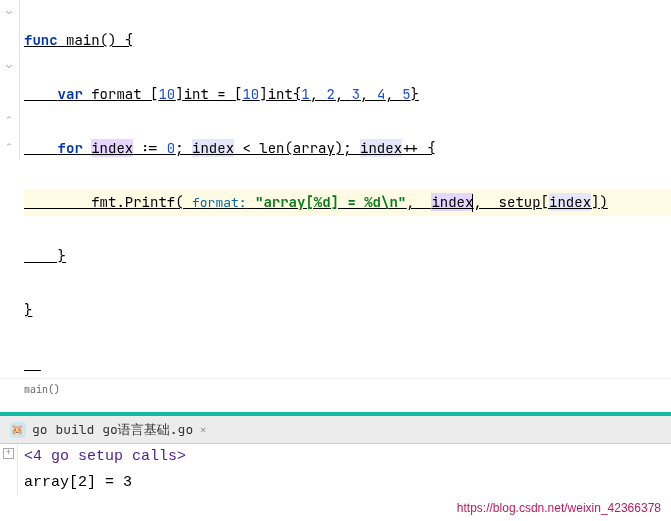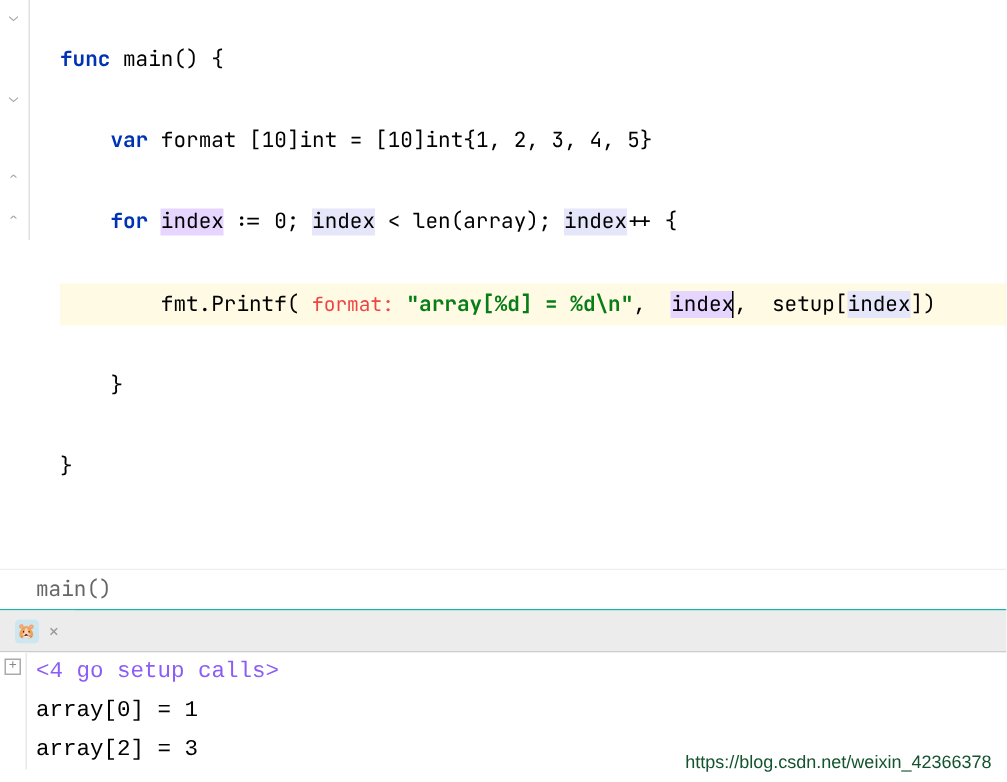--- a/index.html
+++ b/index.html
@@ -33,9 +33,10 @@
     cursor: pointer;
   }
   .code {
-    padding-left: 40px;
+    padding-left: 24px;
     line-height: 27px;
     white-space: pre;
+    text-decoration: underline;
   }
   .line-hl {
     background: #fffae3;

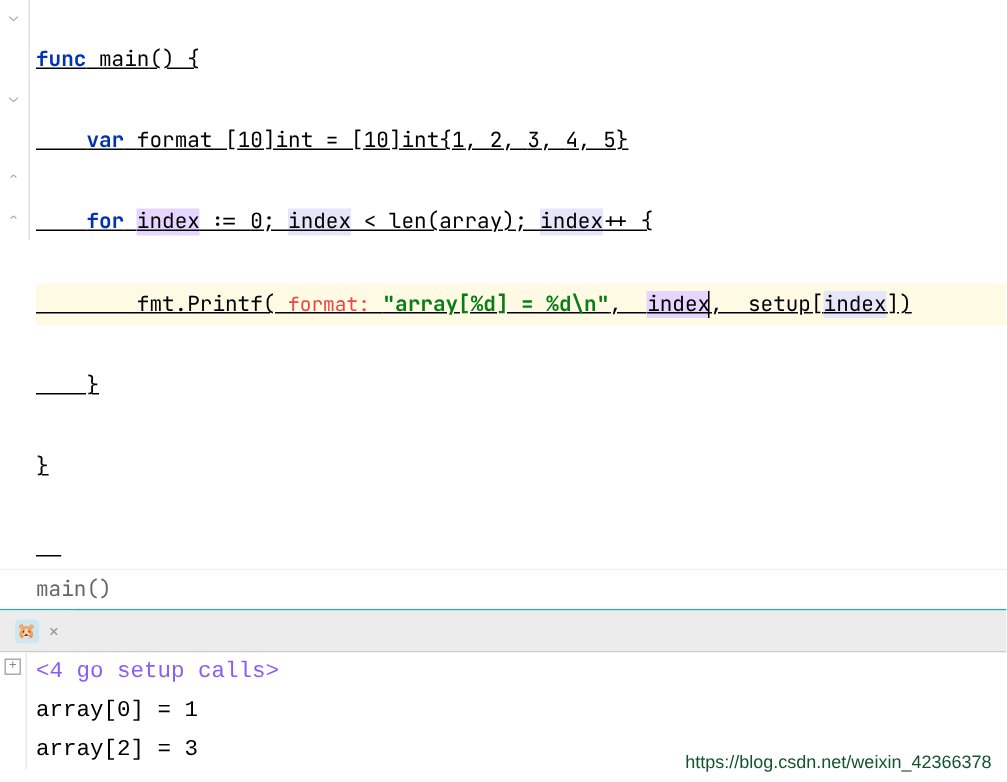--- a/index.html
+++ b/index.html
@@ -44,7 +44,7 @@
   .kw { color: #0033b3; font-weight: bold; }
   .ident-hl { background: #e6d6ff; }
   .ident-hl2 { background: #e6e6fa; }
-  .num { color: #000000; }
+  .num { color: #1d4ed8; }
   .str { color: #067d17; font-weight: bold; }
   .hint { color: #ef4444; font-style: normal; font-size: 13px; }
   .cursor { border-left: 1.5px solid #000; display:inline-block; height:18px; vertical-align:middle; margin-left:-1px;}

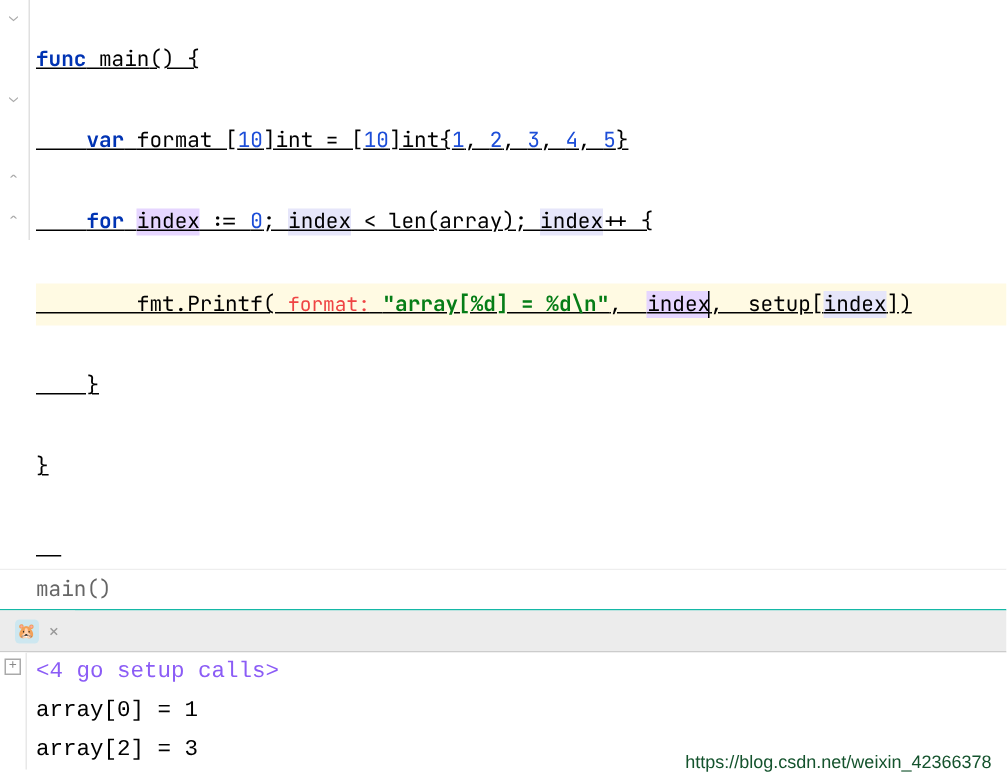--- a/index.html
+++ b/index.html
@@ -46,7 +46,7 @@
   .ident-hl2 { background: #e6e6fa; }
   .num { color: #1d4ed8; }
   .str { color: #067d17; font-weight: bold; }
-  .hint { color: #ef4444; font-style: normal; font-size: 13px; }
+  .hint { color: #0369a1; font-style: normal; font-size: 13px; }
   .cursor { border-left: 1.5px solid #000; display:inline-block; height:18px; vertical-align:middle; margin-left:-1px;}
   .breadcrumb {
     padding: 4px 10px 4px 24px;

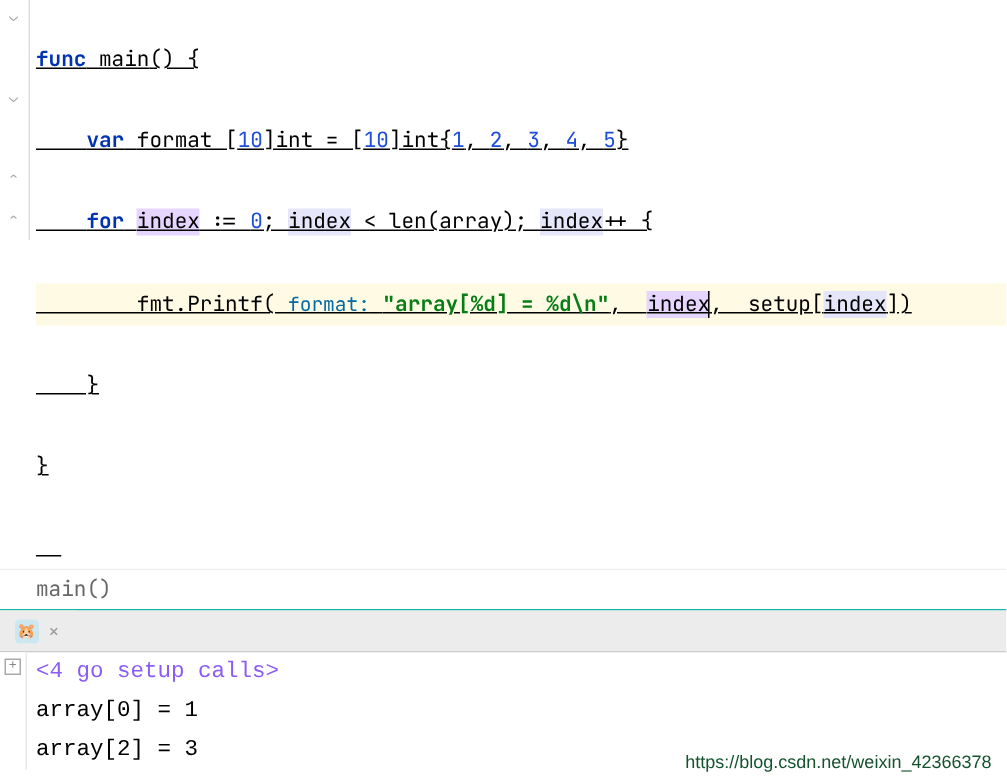--- a/index.html
+++ b/index.html
@@ -49,11 +49,11 @@
   .hint { color: #0369a1; font-style: normal; font-size: 13px; }
   .cursor { border-left: 1.5px solid #000; display:inline-block; height:18px; vertical-align:middle; margin-left:-1px;}
   .breadcrumb {
-    padding: 4px 10px 4px 24px;
-    font-size: 14px;
+    padding: 4px 10px 16px 24px;
+    font-size: 10px;
     color: #666;
     border-top: 1px solid #eee;
-    border-bottom: 1px solid #14b8a6;
+    border-bottom: 4px solid #14b8a6;
     background: #fff;
   }
   .tab-bar {

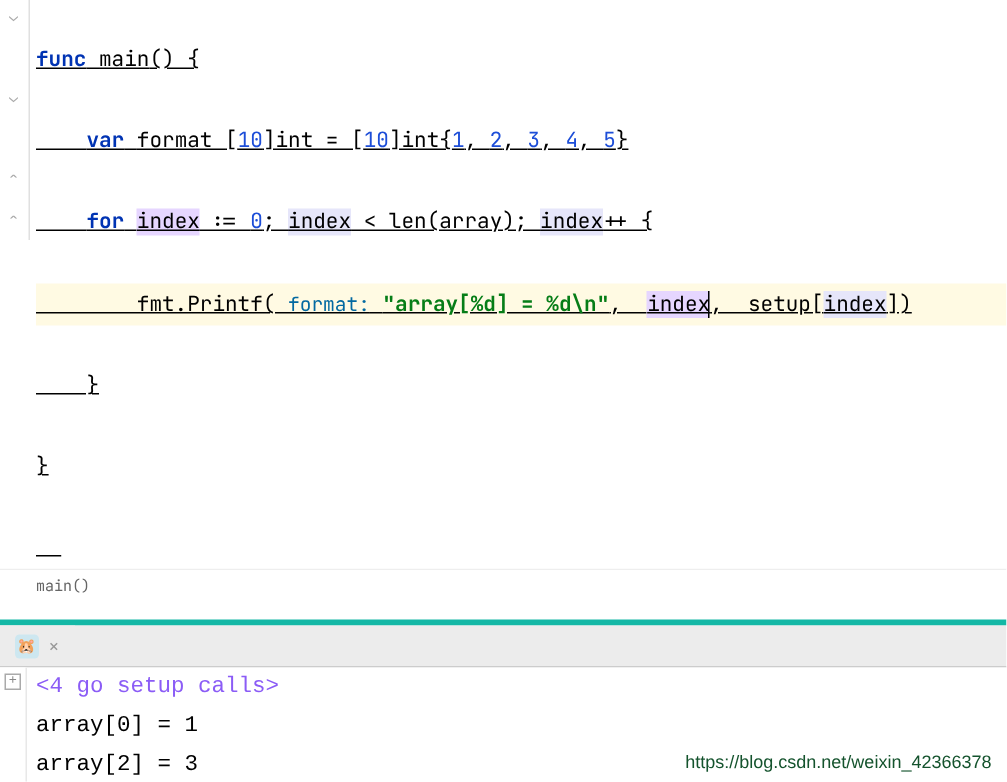--- a/index.html
+++ b/index.html
@@ -148,6 +148,7 @@
 <div class="tab-bar">
   <div class="tab">
     <span class="go-icon">🐹</span>
+    <span>go build go语言基础.go</span>
     <span class="close">×</span>
   </div>
 </div>

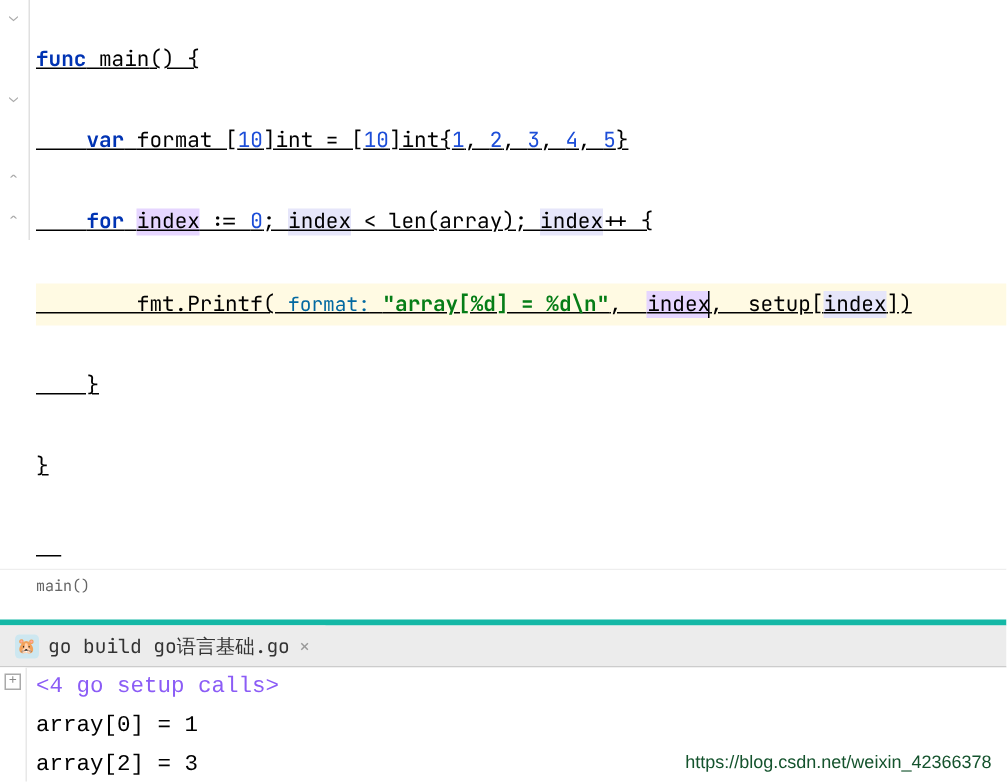--- a/index.html
+++ b/index.html
@@ -111,7 +111,7 @@
     color: #888;
     cursor: pointer;
   }
-  .setup { color: #8b5cf6; }
+  .setup { color: #4c1d95; }
   .watermark {
     position: absolute;
     right: 10px;

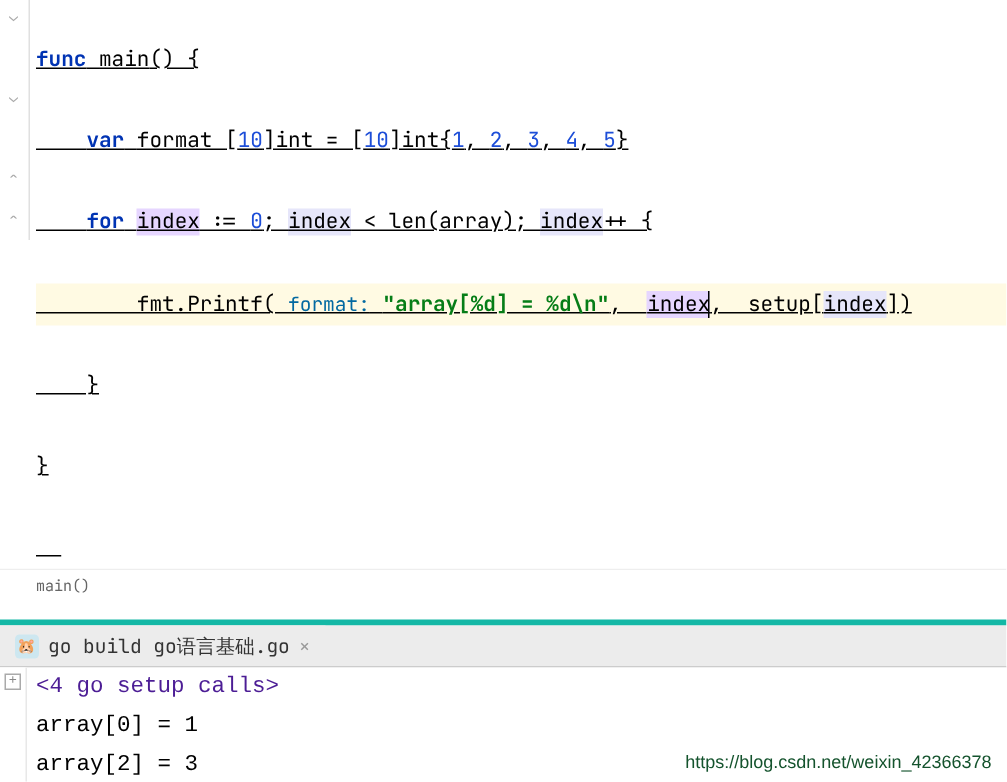--- a/index.html
+++ b/index.html
@@ -158,7 +158,6 @@
     <div class="console-fold">+</div>
   </div>
   <div class="setup">&lt;4 go setup calls&gt;</div>
-  <div>array[0] = 1</div>
   <div>array[2] = 3</div>
 
 </div>

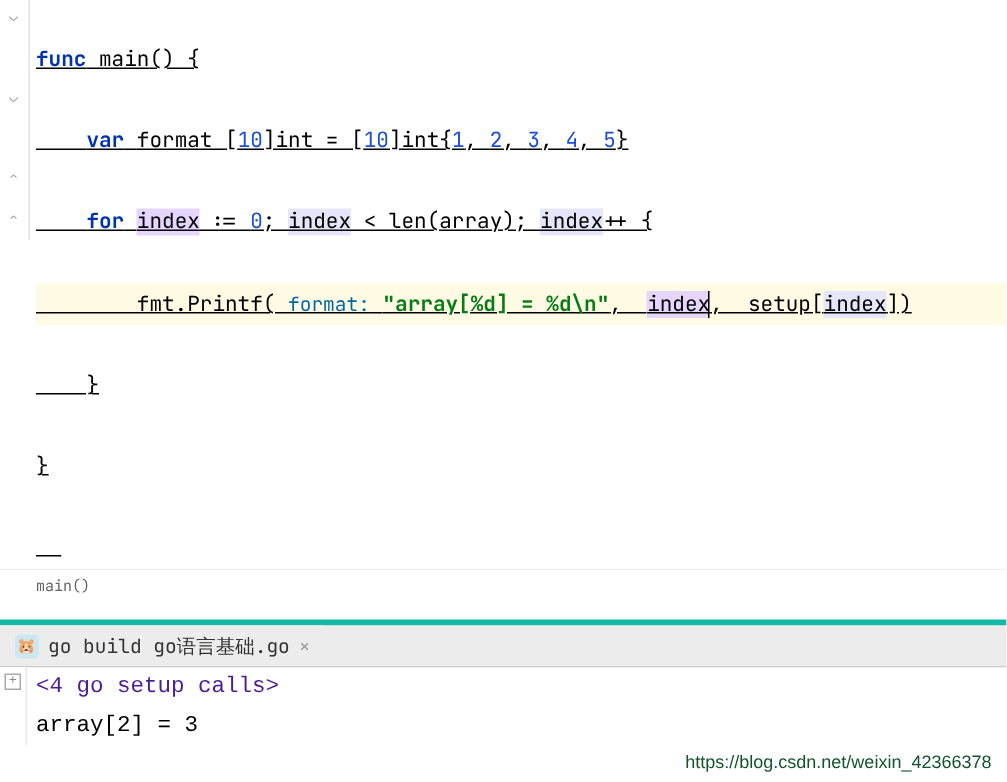--- a/index.html
+++ b/index.html
@@ -116,7 +116,7 @@
     position: absolute;
     right: 10px;
     bottom: 6px;
-    color: #14532d;
+    color: #be185d;
     font-size: 12px;
     font-family: sans-serif;
   }

